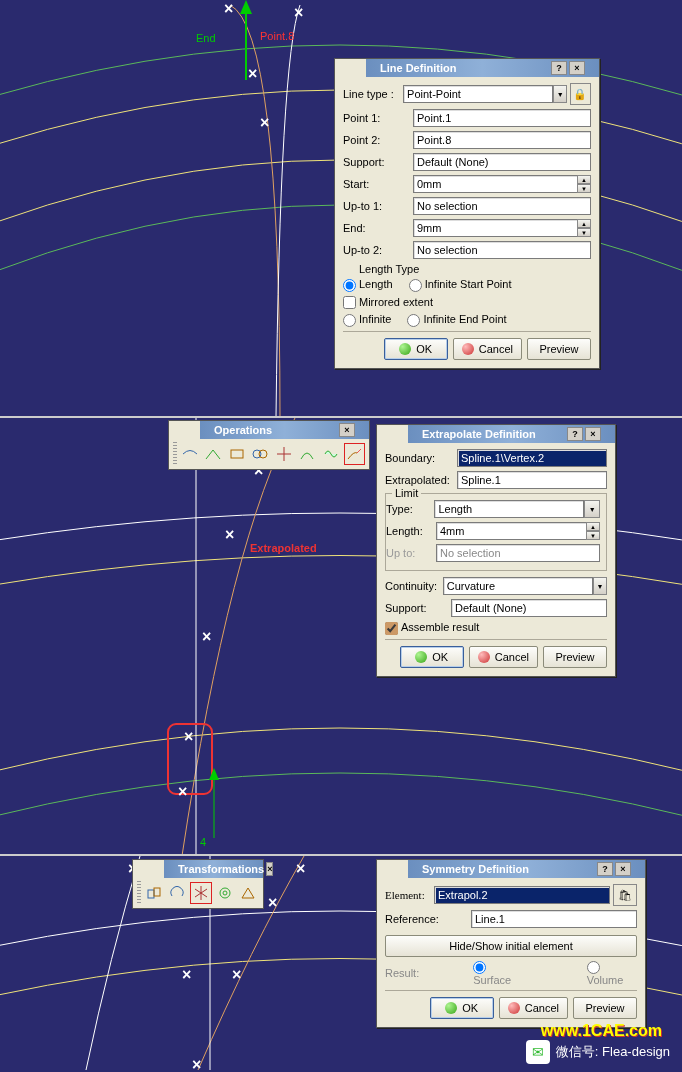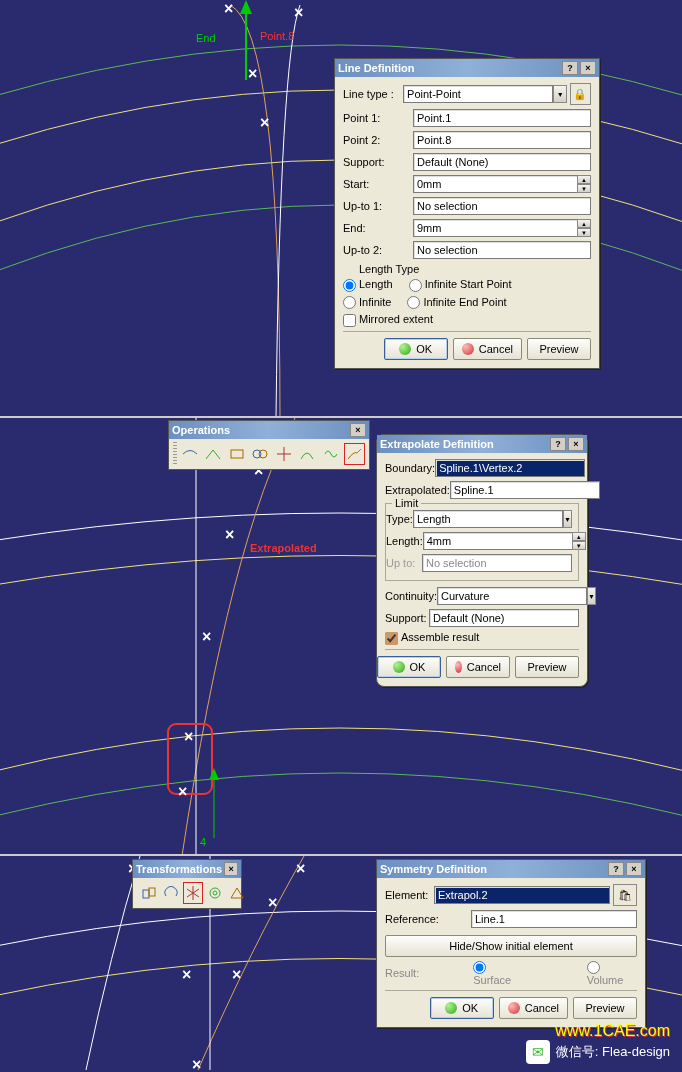--- a/index.html
+++ b/index.html
@@ -29,10 +29,11 @@
     background: linear-gradient(to right,#6b8fbf,#8fb0d8,#6b8fbf);
     color: #fff;
     font-weight: bold;
-    padding: 3px 3px;
+    padding: 3px 14px;
     display: flex;
     align-items: center;
     height: 18px;
+    margin-left: 31px;
   }
   .titlebar .spacer{flex:1;}
   .winbtn {

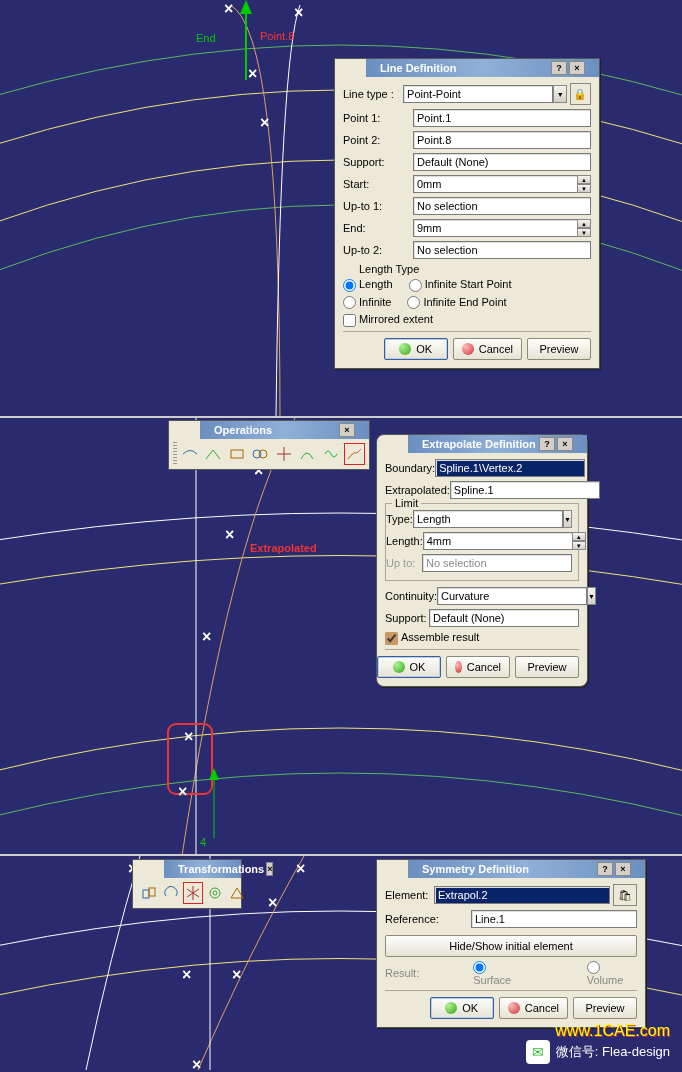--- a/index.html
+++ b/index.html
@@ -187,11 +187,11 @@
         <label style="margin-left:16px;"><input type="radio" class="radio" name="lt1" style=""><span>Infinite Start Point</span></label>
       </div>
       <div class="row">
+        <label><input type="checkbox" class="checkbox" style=""><span>Mirrored extent</span></label>
+      </div>
+      <div class="row">
         <label><input type="radio" class="radio" name="lt1" style=""><span>Infinite</span></label>
         <label style="margin-left:16px;"><input type="radio" class="radio" name="lt1" style=""><span>Infinite End Point</span></label>
-      </div>
-      <div class="row">
-        <label><input type="checkbox" class="checkbox" style=""><span>Mirrored extent</span></label>
       </div>
       <div class="btnbar">
         <div class="btn default">

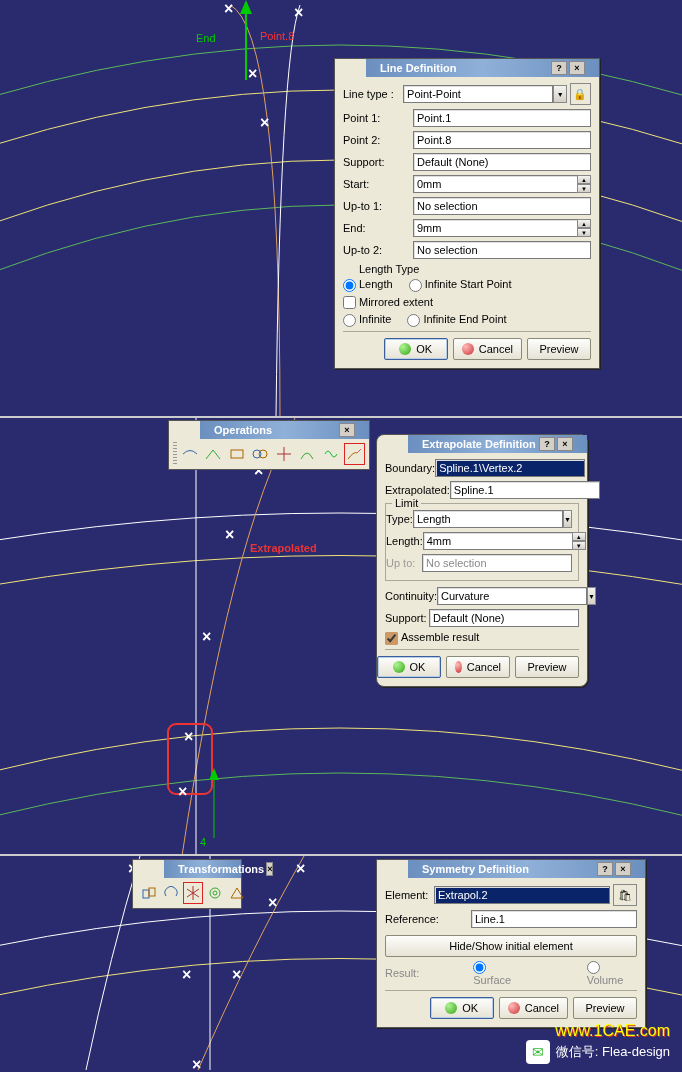--- a/index.html
+++ b/index.html
@@ -284,7 +284,7 @@
     </div>
   </div>
 
-  <div class="dialog" style="left:376px;top:16px;width:212px;border-radius:8px;">
+  <div class="dialog" style="left:376px;top:6px;width:240px;">
     <div class="titlebar">
       <span>Extrapolate Definition</span>
       <span class="spacer"></span>

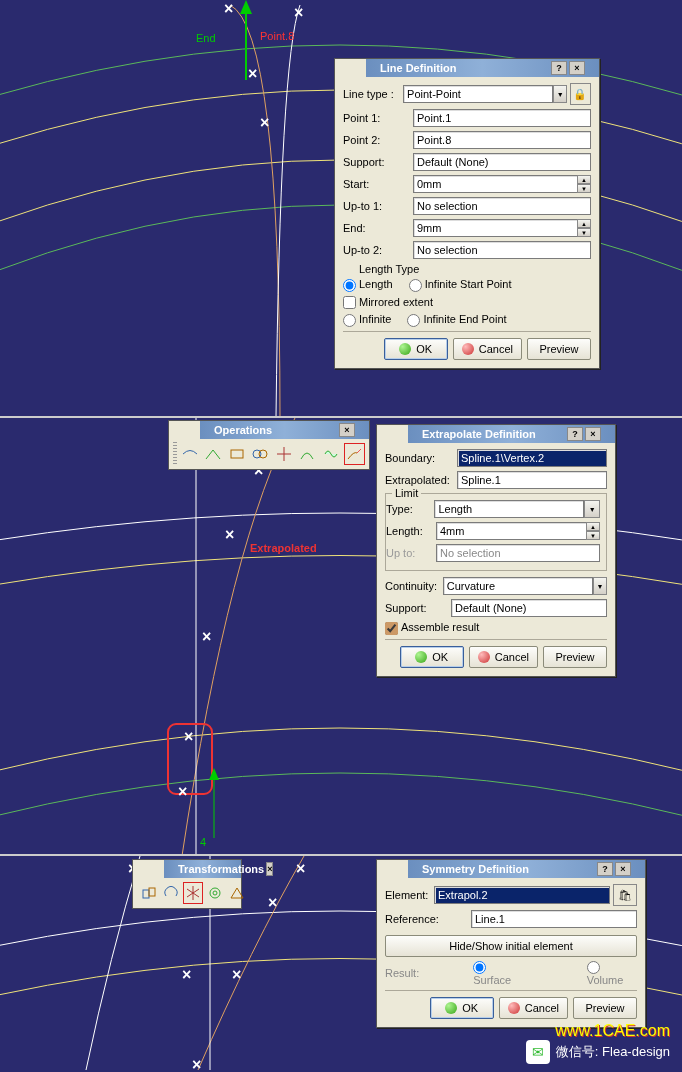--- a/index.html
+++ b/index.html
@@ -365,7 +365,7 @@
   <span class="cross" style="left:182px;top:110px;">×</span>
   <span class="cross" style="left:192px;top:200px;">×</span>
 
-  <div class="toolbar" style="left:132px;top:3px;width:110px;">
+  <div class="toolbar" style="left:132px;top:3px;width:132px;">
     <div class="titlebar">
       <span>Transformations</span>
       <span class="spacer"></span>

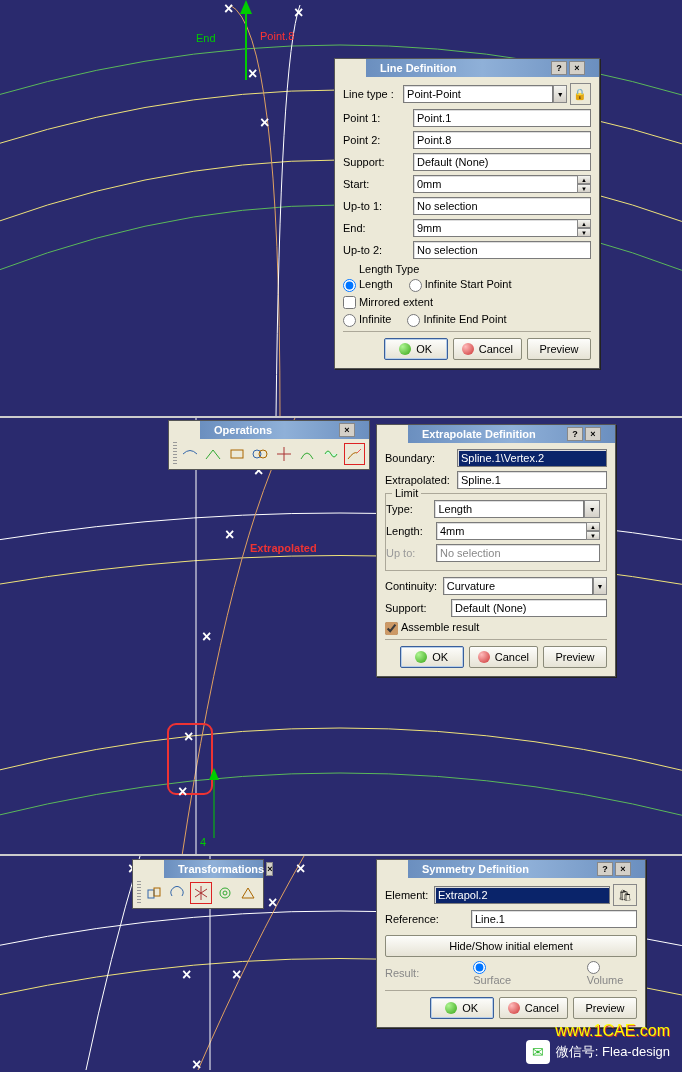--- a/index.html
+++ b/index.html
@@ -412,7 +412,7 @@
     </div>
     <div class="body">
       <div class="row">
-        <span class="lbl" style="width:49px;">Element:</span>
+        <span class="lbl" style="width:49px;font-family:Liberation Serif, serif;">Element:</span>
         <input class="input sel" value="Extrapol.2" style="">
         <span class="iconbtn">🛍</span>
       </div>

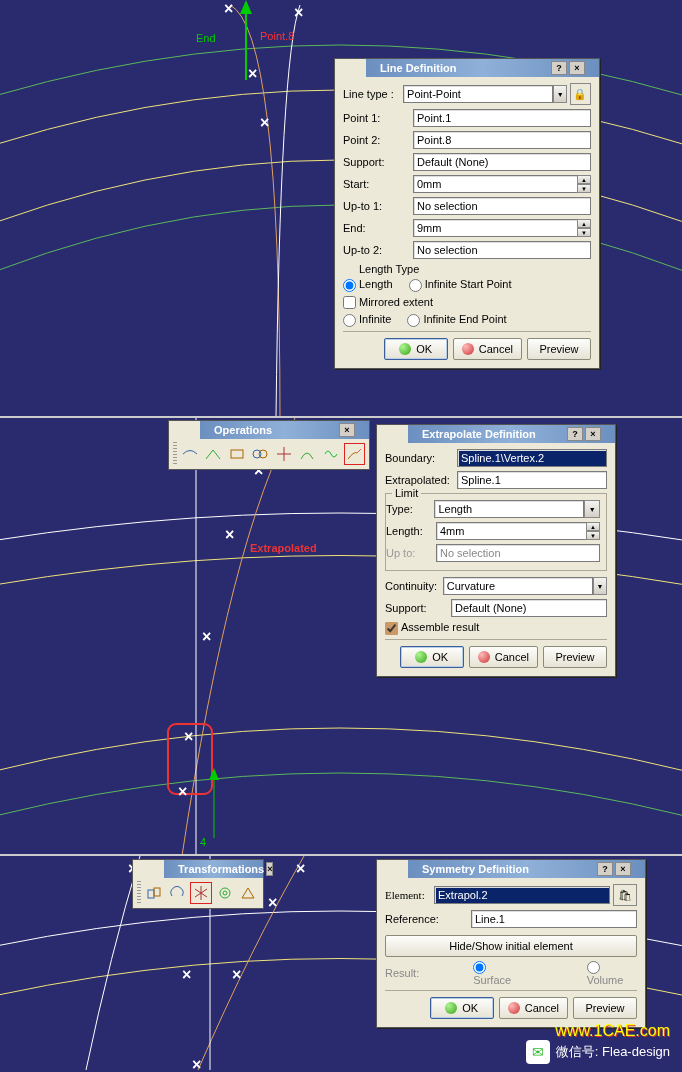--- a/index.html
+++ b/index.html
@@ -106,7 +106,7 @@
   
   .footer{position:absolute;bottom:6px;right:12px;color:#fff;font-size:13px;display:flex;align-items:center;gap:6px;}
   .wechat{width:24px;height:24px;background:#fff;border-radius:4px;display:flex;align-items:center;justify-content:center;color:#3b3;font-size:14px;}
-  .link{position:absolute;bottom:30px;right:12px;color:#ff0;font-size:16px;font-weight:normal;text-shadow:1px 1px #c33;}
+  .link{position:absolute;bottom:30px;right:20px;color:#ff0;font-size:16px;font-weight:bold;text-shadow:1px 1px #c33;}
 
   svg.curves{position:absolute;top:0;left:0;pointer-events:none;}
 </style>

